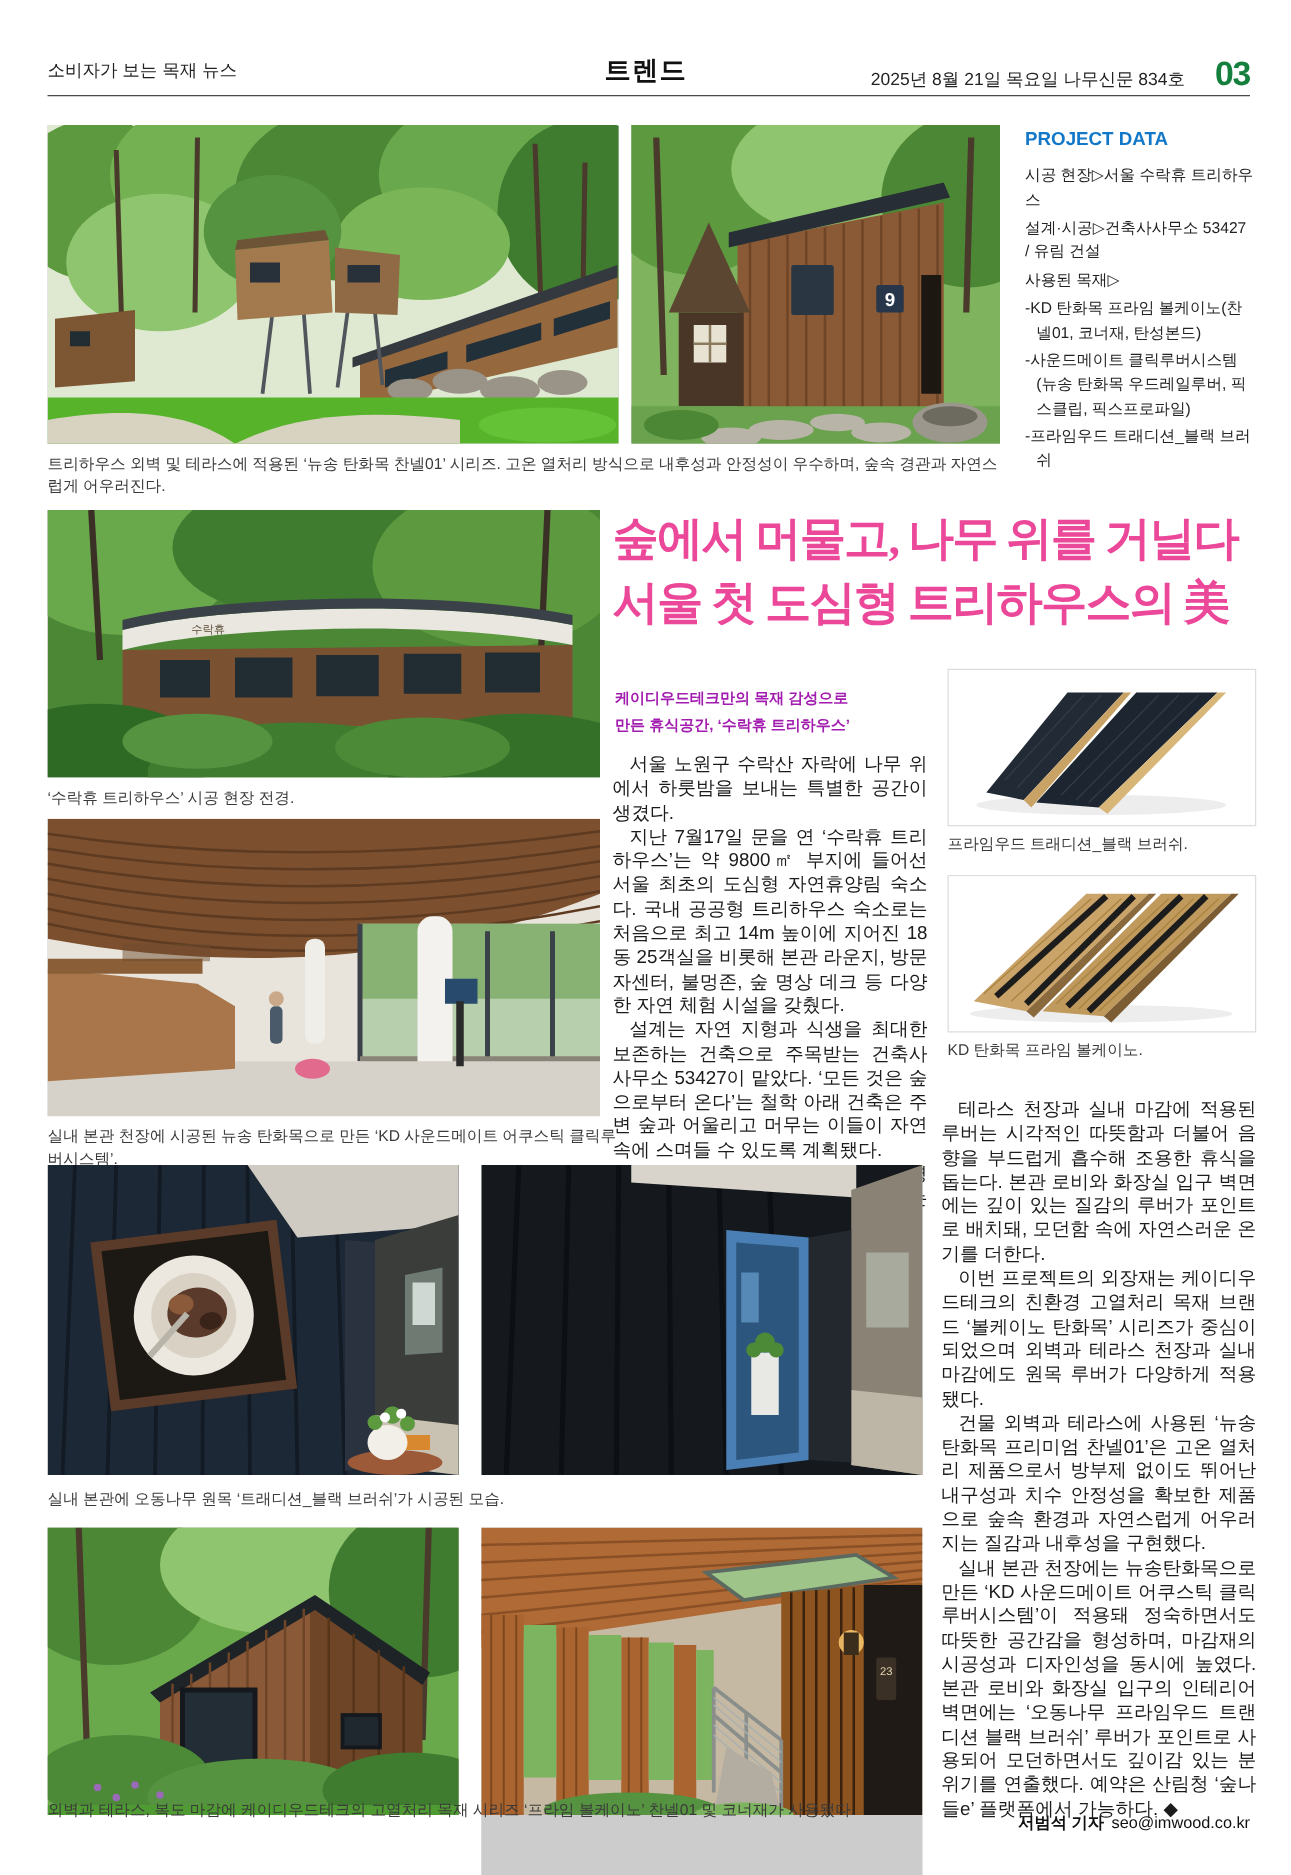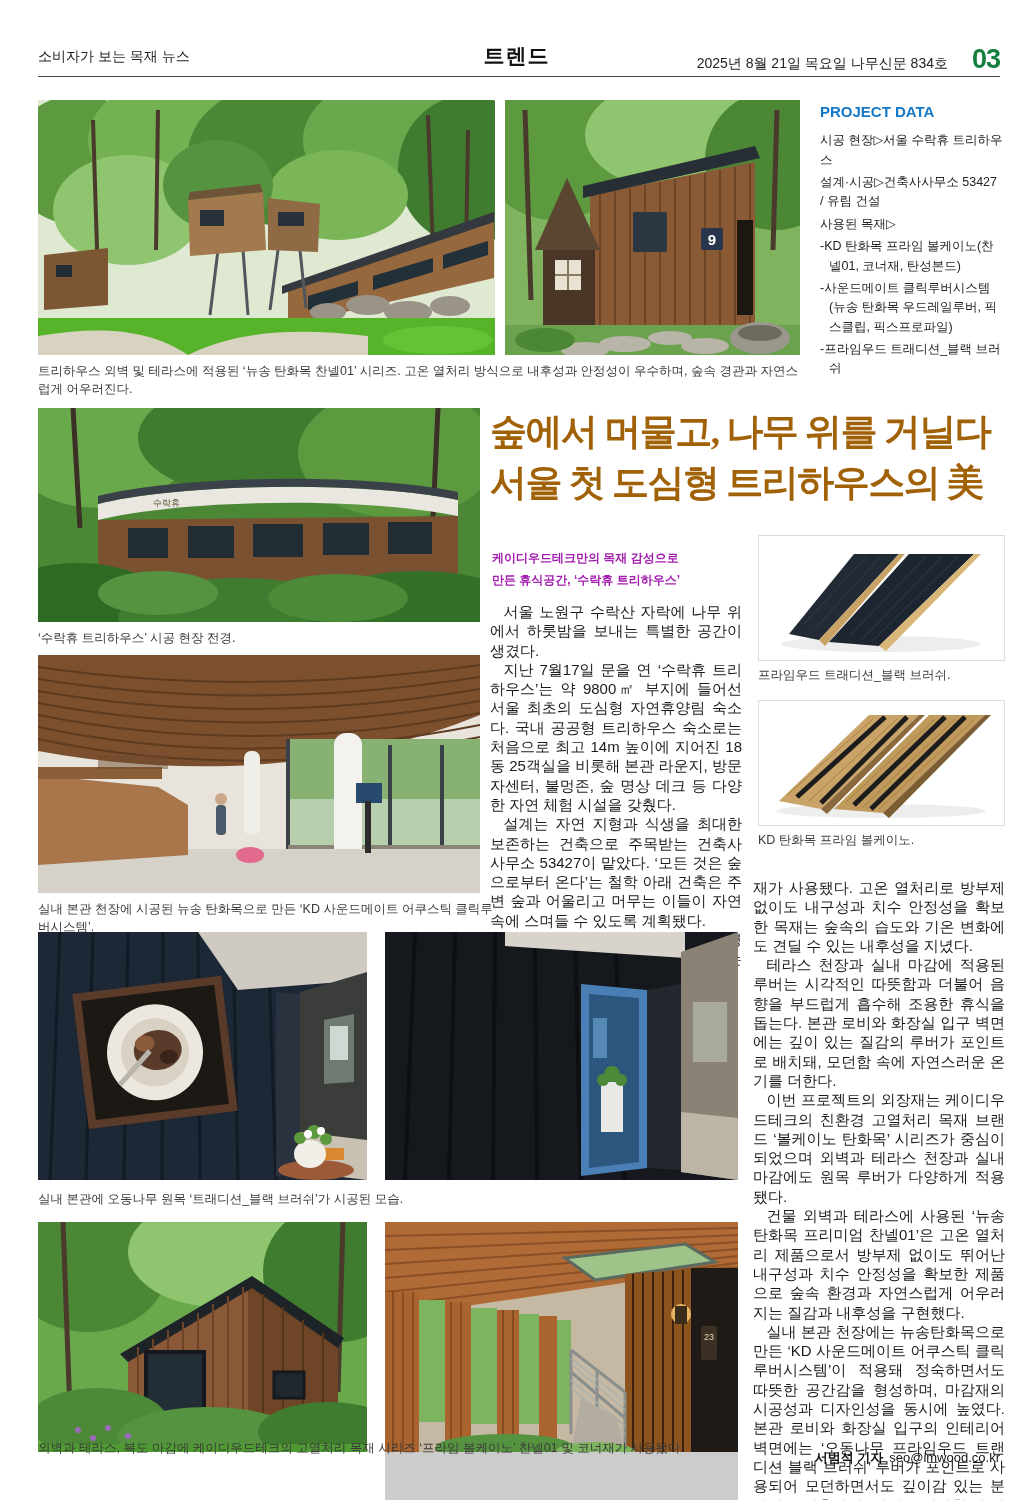--- a/index.html
+++ b/index.html
@@ -41,7 +41,7 @@
   #projectdata .pd-item{text-indent:-9px;padding-left:9px;margin-bottom:3px;}
   
   #headline{left:490px;top:406px;width:520px;font-family:"Liberation Serif","DejaVu Serif",serif;
-            font-weight:bold;font-size:37px;line-height:1.38;color:#a16207;letter-spacing:-1.5px;}
+            font-weight:bold;font-size:37px;line-height:1.38;color:#ec4899;letter-spacing:-1.5px;}
   #subhead{left:492px;top:548px;width:270px;font-size:12px;font-weight:bold;line-height:1.8;color:#a21caf;}
   
   .bodycol{font-size:15px;line-height:19.3px;text-align:justify;word-break:break-all;color:#1b1b1b;}

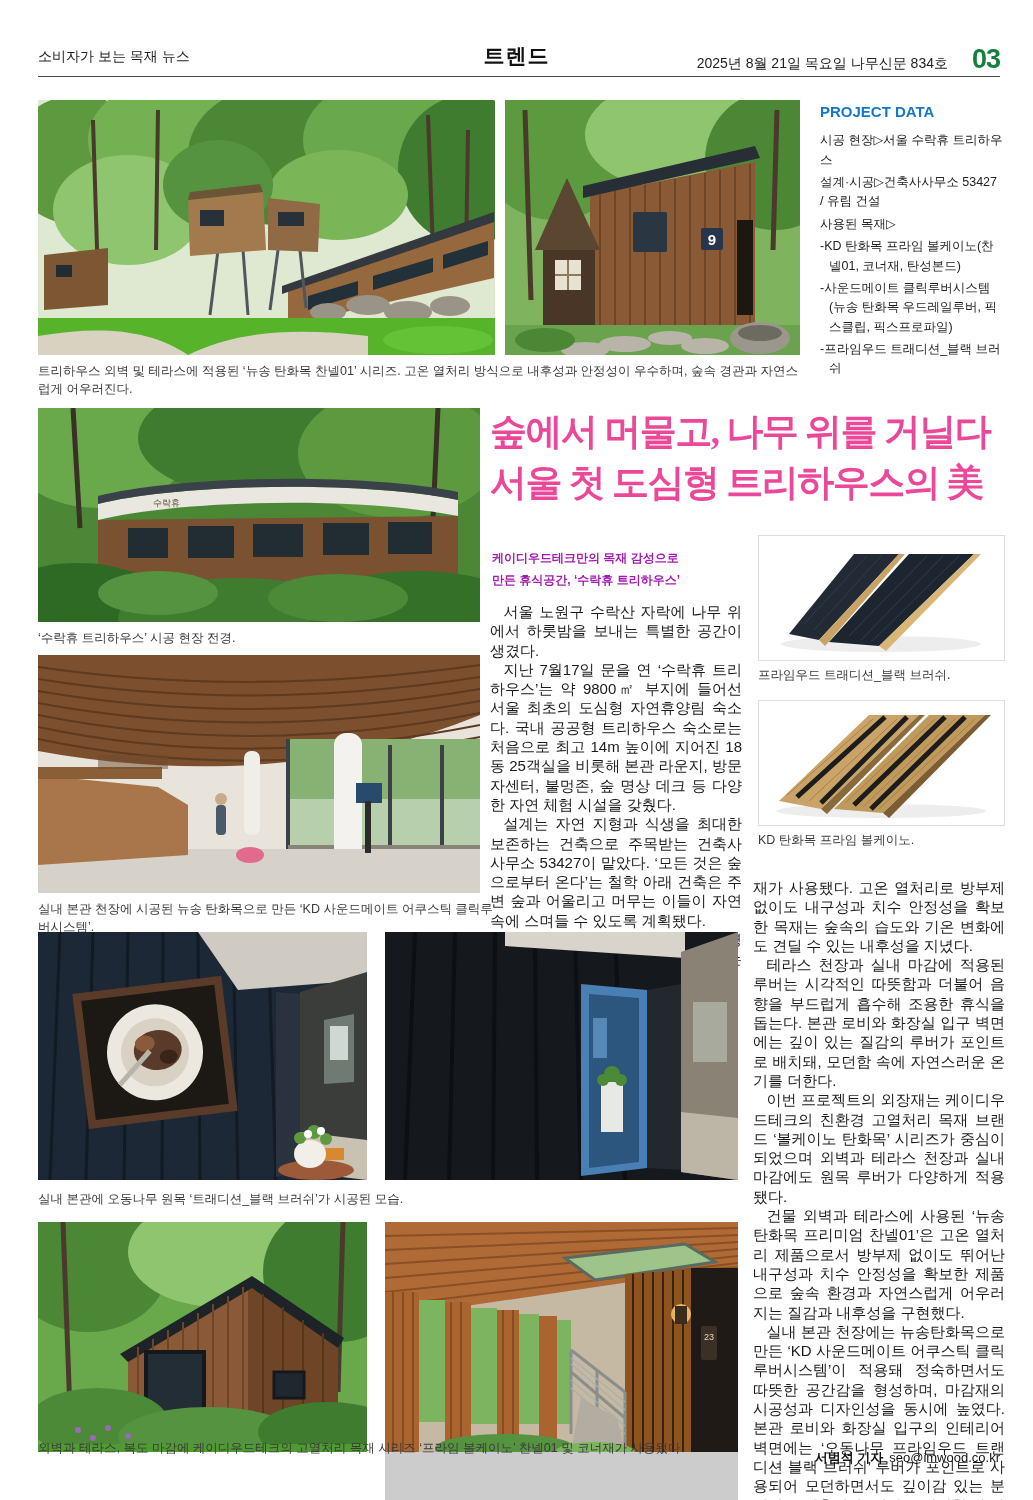--- a/index.html
+++ b/index.html
@@ -517,7 +517,6 @@
   <div class="abs caption" id="cap-row4">외벽과 테라스, 복도 마감에 케이디우드테크의 고열처리 목재 시리즈 ‘프라임 볼케이노’ 찬넬01 및 코너재가 사용됐다.</div>
 
   <div class="abs bodycol" id="col2">
-    <p class="noindent">재가 사용됐다. 고온 열처리로 방부제 없이도 내구성과 치수 안정성을 확보한 목재는 숲속의 습도와 기온 변화에도 견딜 수 있는 내후성을 지녔다.</p>
     <p>테라스 천장과 실내 마감에 적용된 루버는 시각적인 따뜻함과 더불어 음향을 부드럽게 흡수해 조용한 휴식을 돕는다. 본관 로비와 화장실 입구 벽면에는 깊이 있는 질감의 루버가 포인트로 배치돼, 모던함 속에 자연스러운 온기를 더한다.</p>
     <p>이번 프로젝트의 외장재는 케이디우드테크의 친환경 고열처리 목재 브랜드 ‘볼케이노 탄화목’ 시리즈가 중심이 되었으며 외벽과 테라스 천장과 실내 마감에도 원목 루버가 다양하게 적용됐다.</p>
     <p>건물 외벽과 테라스에 사용된 ‘뉴송 탄화목 프리미엄 찬넬01’은 고온 열처리 제품으로서 방부제 없이도 뛰어난 내구성과 치수 안정성을 확보한 제품으로 숲속 환경과 자연스럽게 어우러지는 질감과 내후성을 구현했다.</p>

